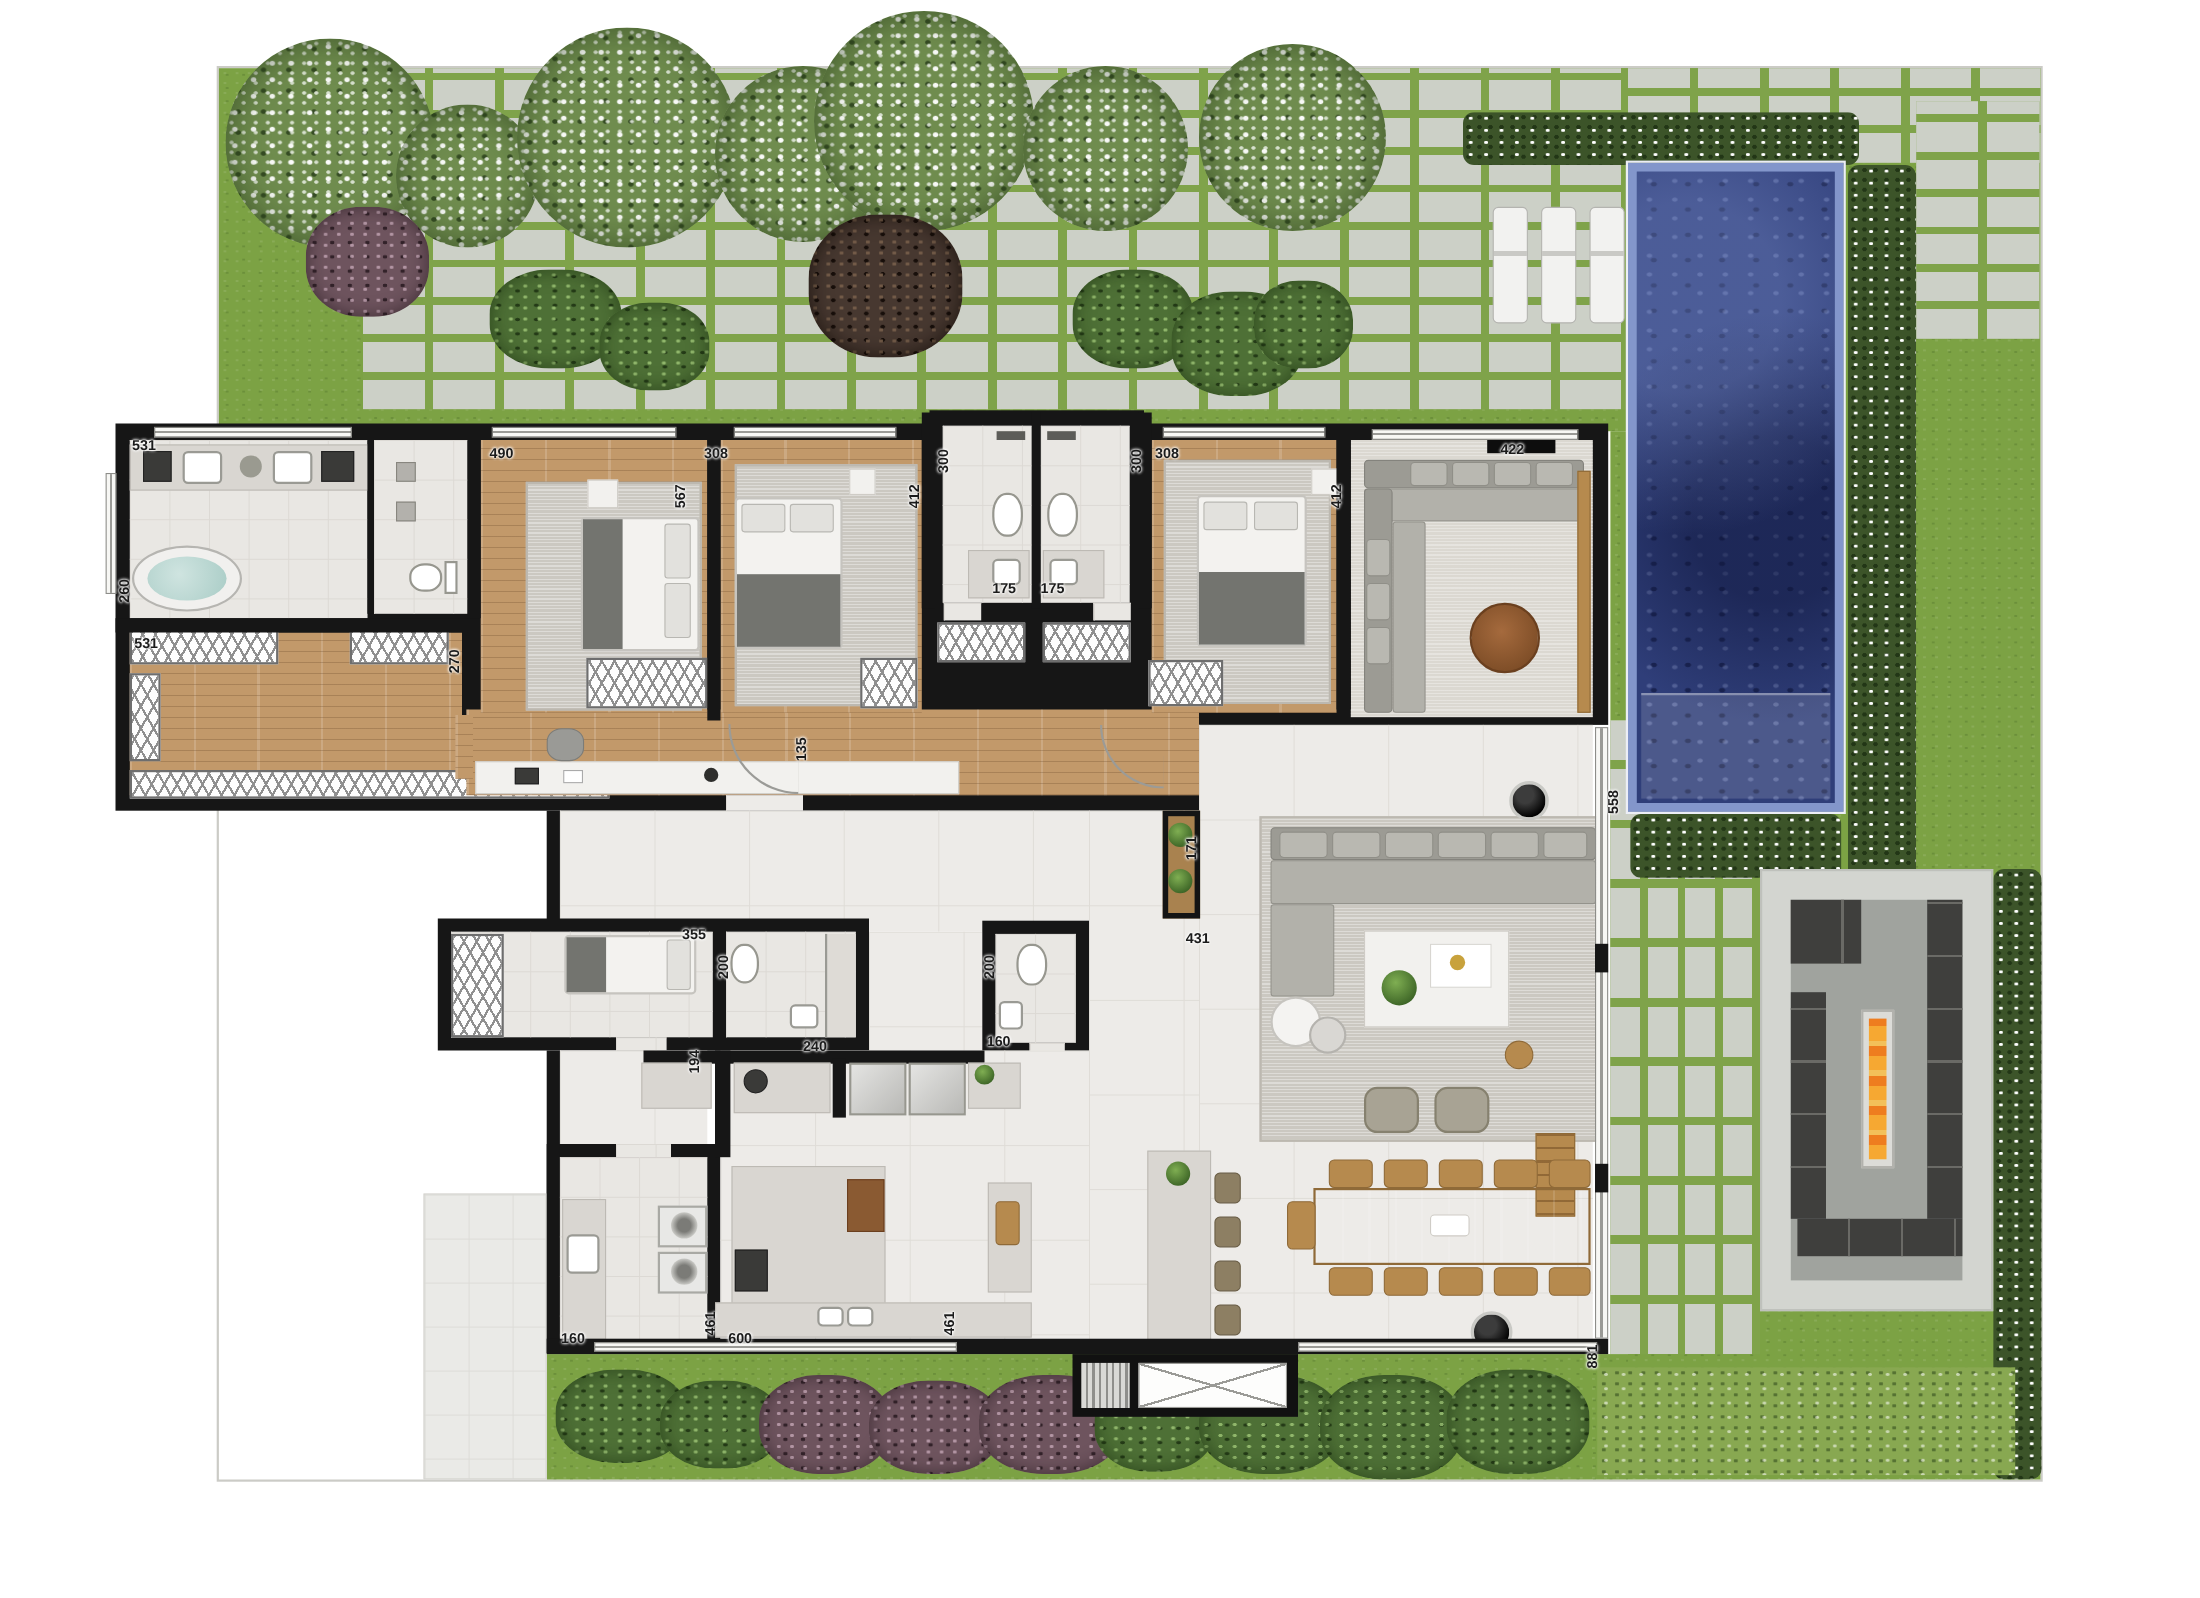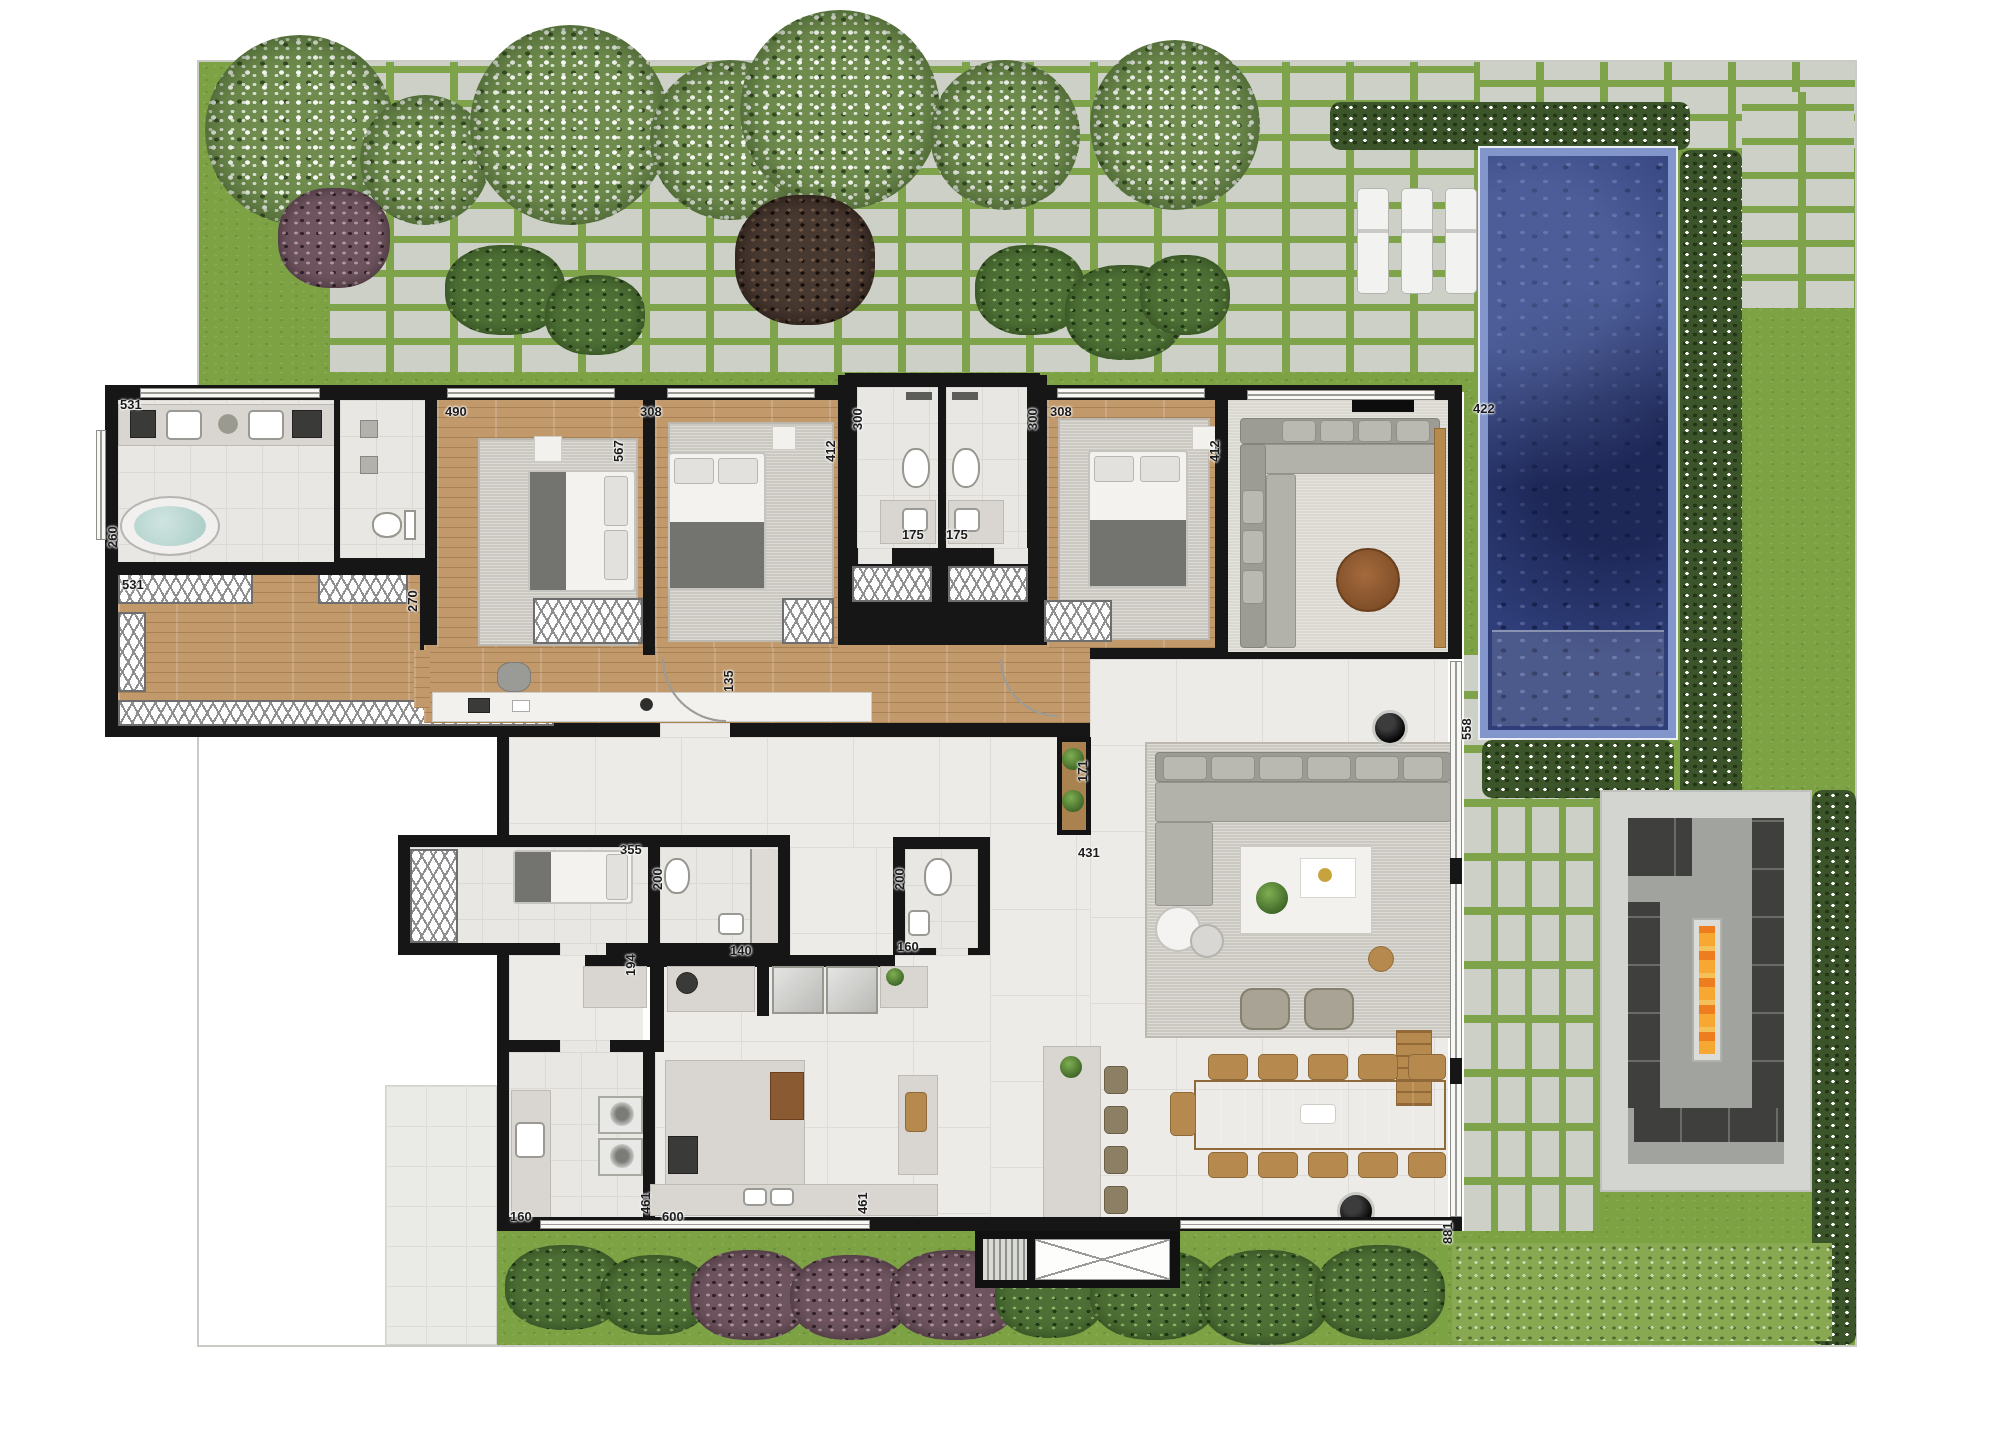--- a/index.html
+++ b/index.html
@@ -404,7 +404,7 @@
       <div class="dim" style="left: 946px; top: 528px;">175</div>
       <div class="dim" style="left: 1050px; top: 405px;">308</div>
       <div class="dim v" style="left: 1208px; top: 462px; transform: rotate(-90deg);">412</div>
-      <div class="dim" style="left: 1473px; top: 402px;">422</div>
+      <div class="dim" style="left: 1364px; top: 402px;">422</div>
       <div class="dim v" style="left: 722px; top: 692px; transform: rotate(-90deg);">135</div>
       <div class="dim v" style="left: 1076px; top: 782px; transform: rotate(-90deg);">171</div>
       <div class="dim" style="left: 1078px; top: 846px;">431</div>

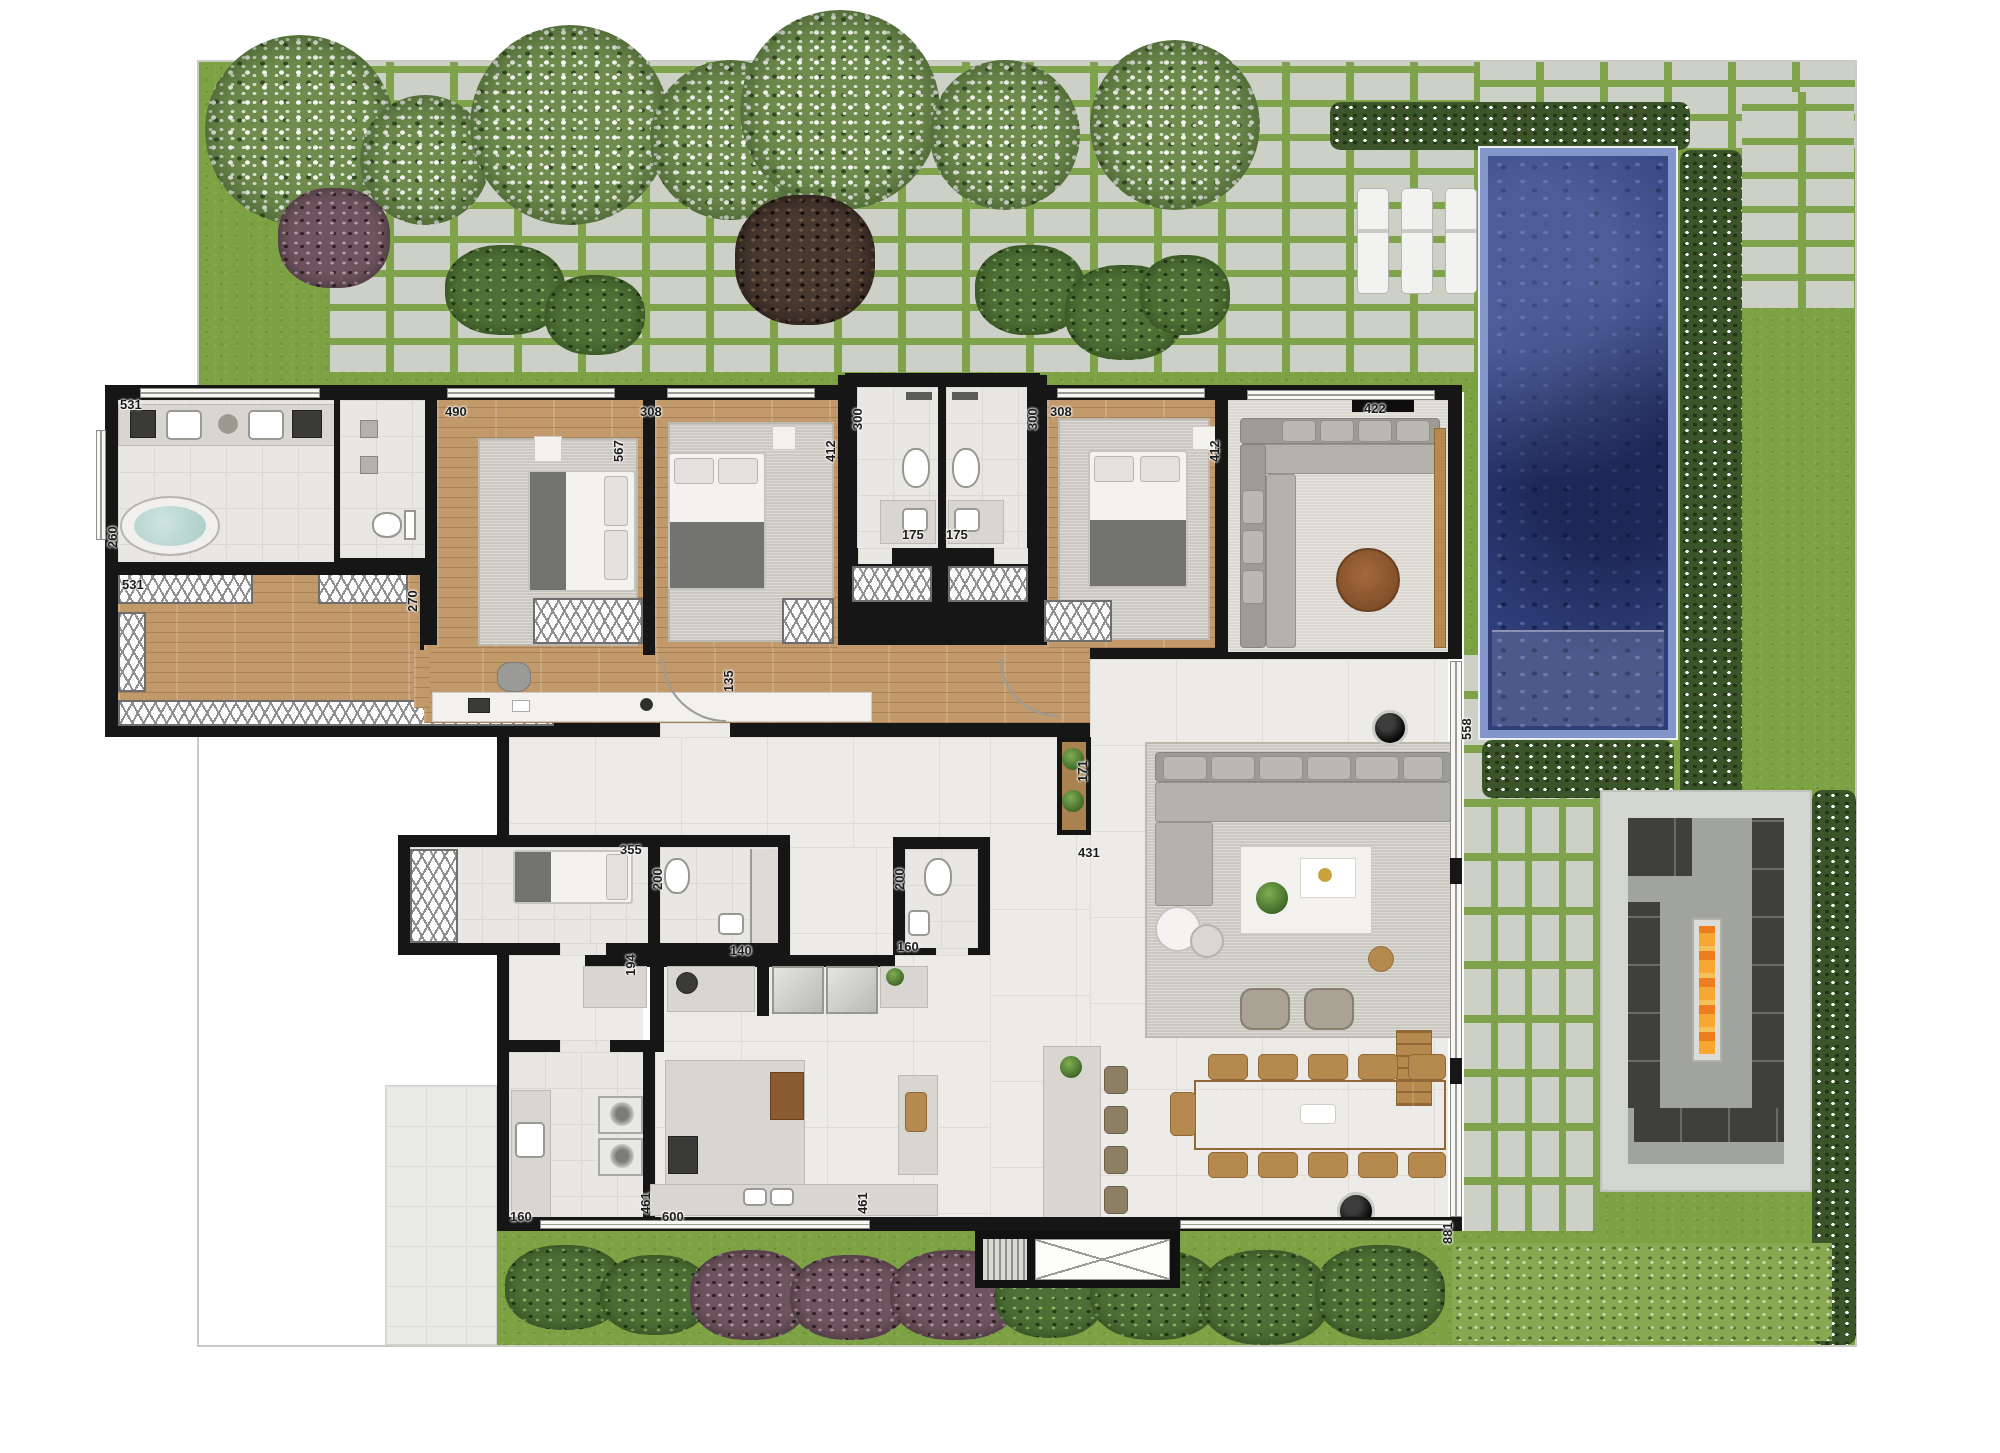--- a/index.html
+++ b/index.html
@@ -412,7 +412,7 @@
       <div class="dim" style="left: 620px; top: 843px;">355</div>
       <div class="dim v" style="left: 651px; top: 890px; transform: rotate(-90deg);">200</div>
       <div class="dim v" style="left: 624px; top: 976px; transform: rotate(-90deg);">194</div>
-      <div class="dim" style="left: 730px; top: 944px;">140</div>
+      <div class="dim" style="left: 730px; top: 944px;">240</div>
       <div class="dim v" style="left: 893px; top: 890px; transform: rotate(-90deg);">200</div>
       <div class="dim" style="left: 897px; top: 940px;">160</div>
       <div class="dim" style="left: 510px; top: 1210px;">160</div>

